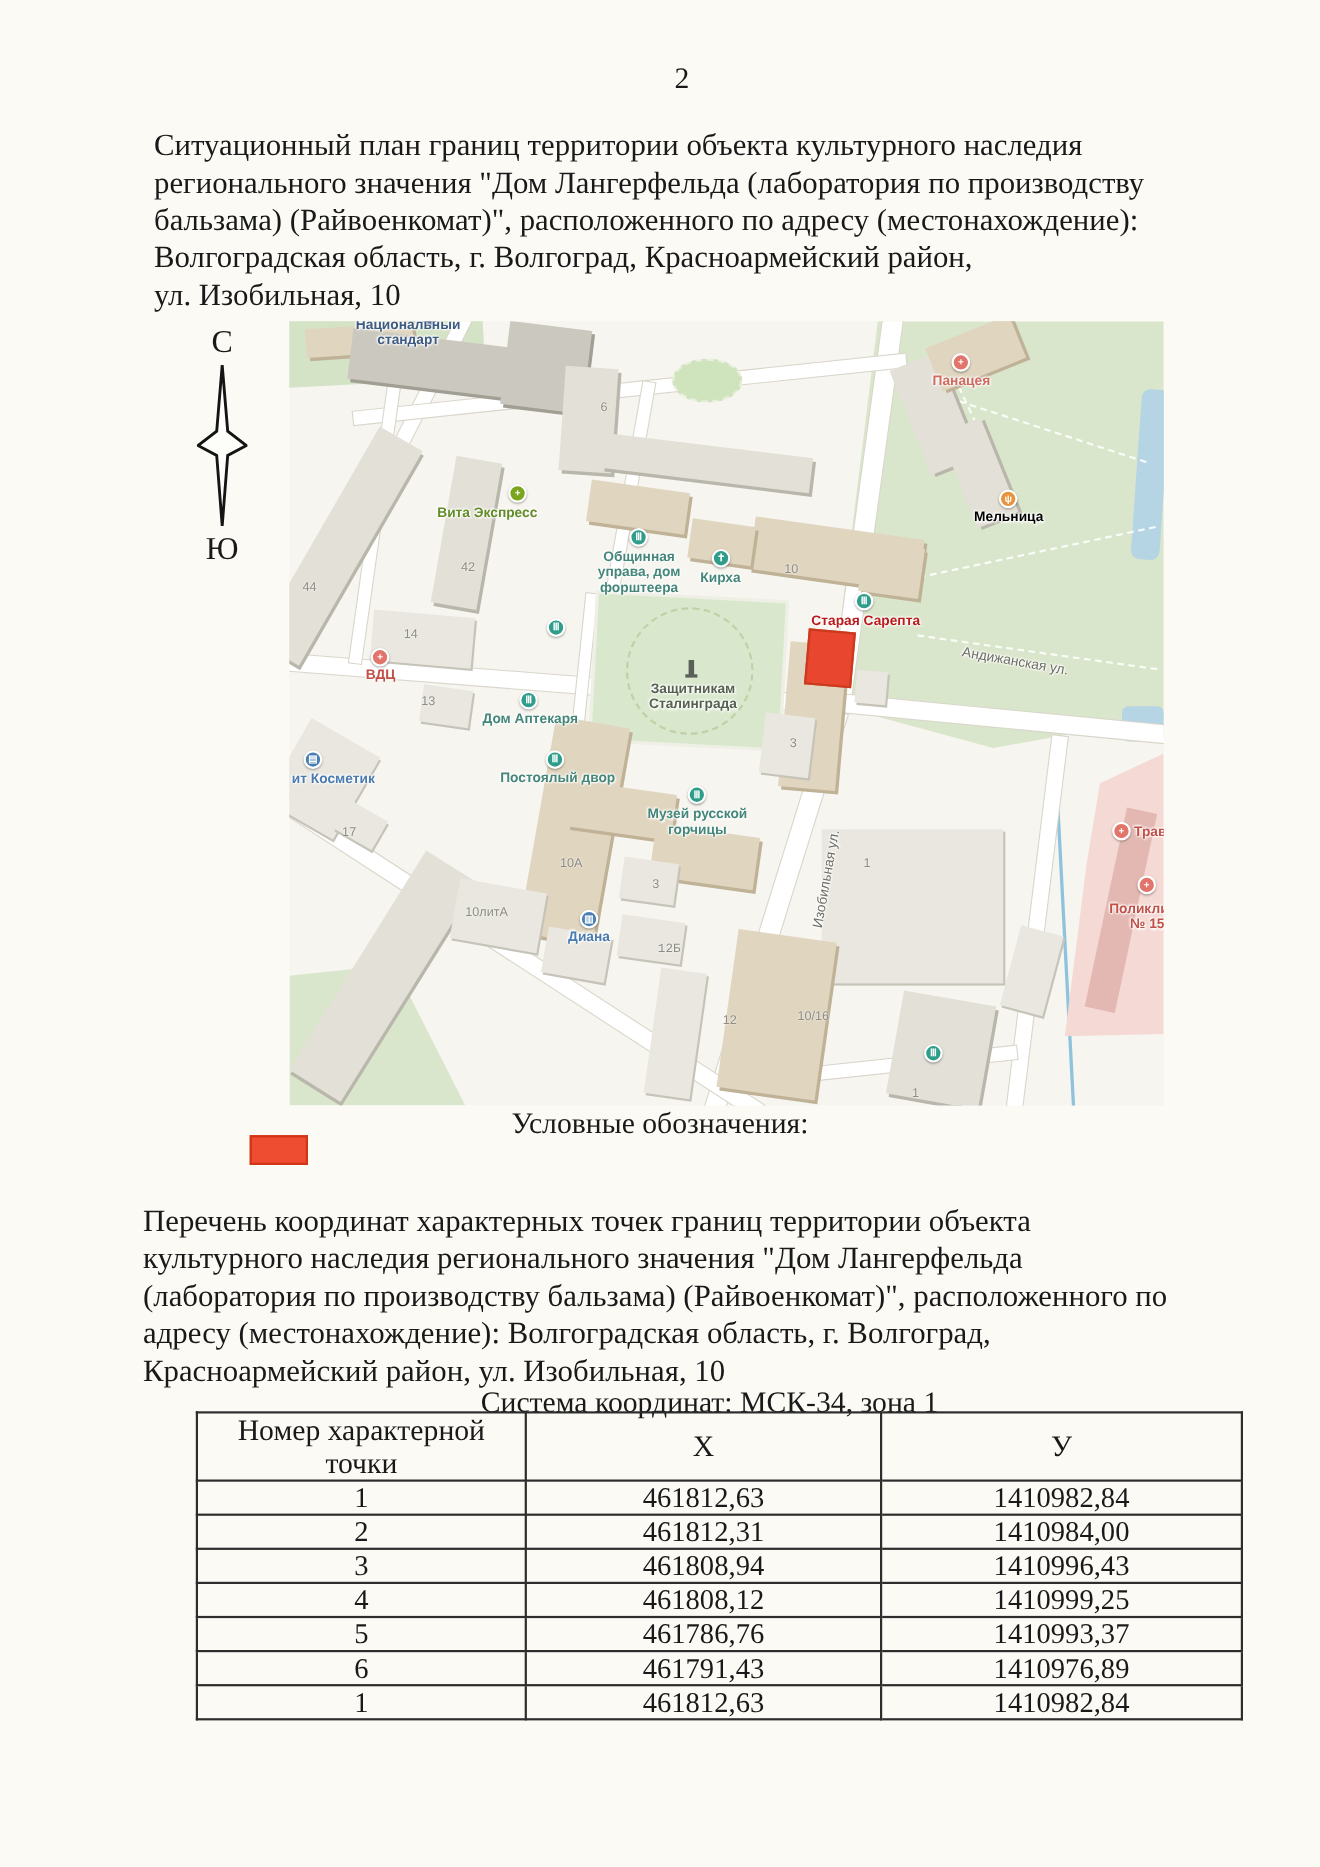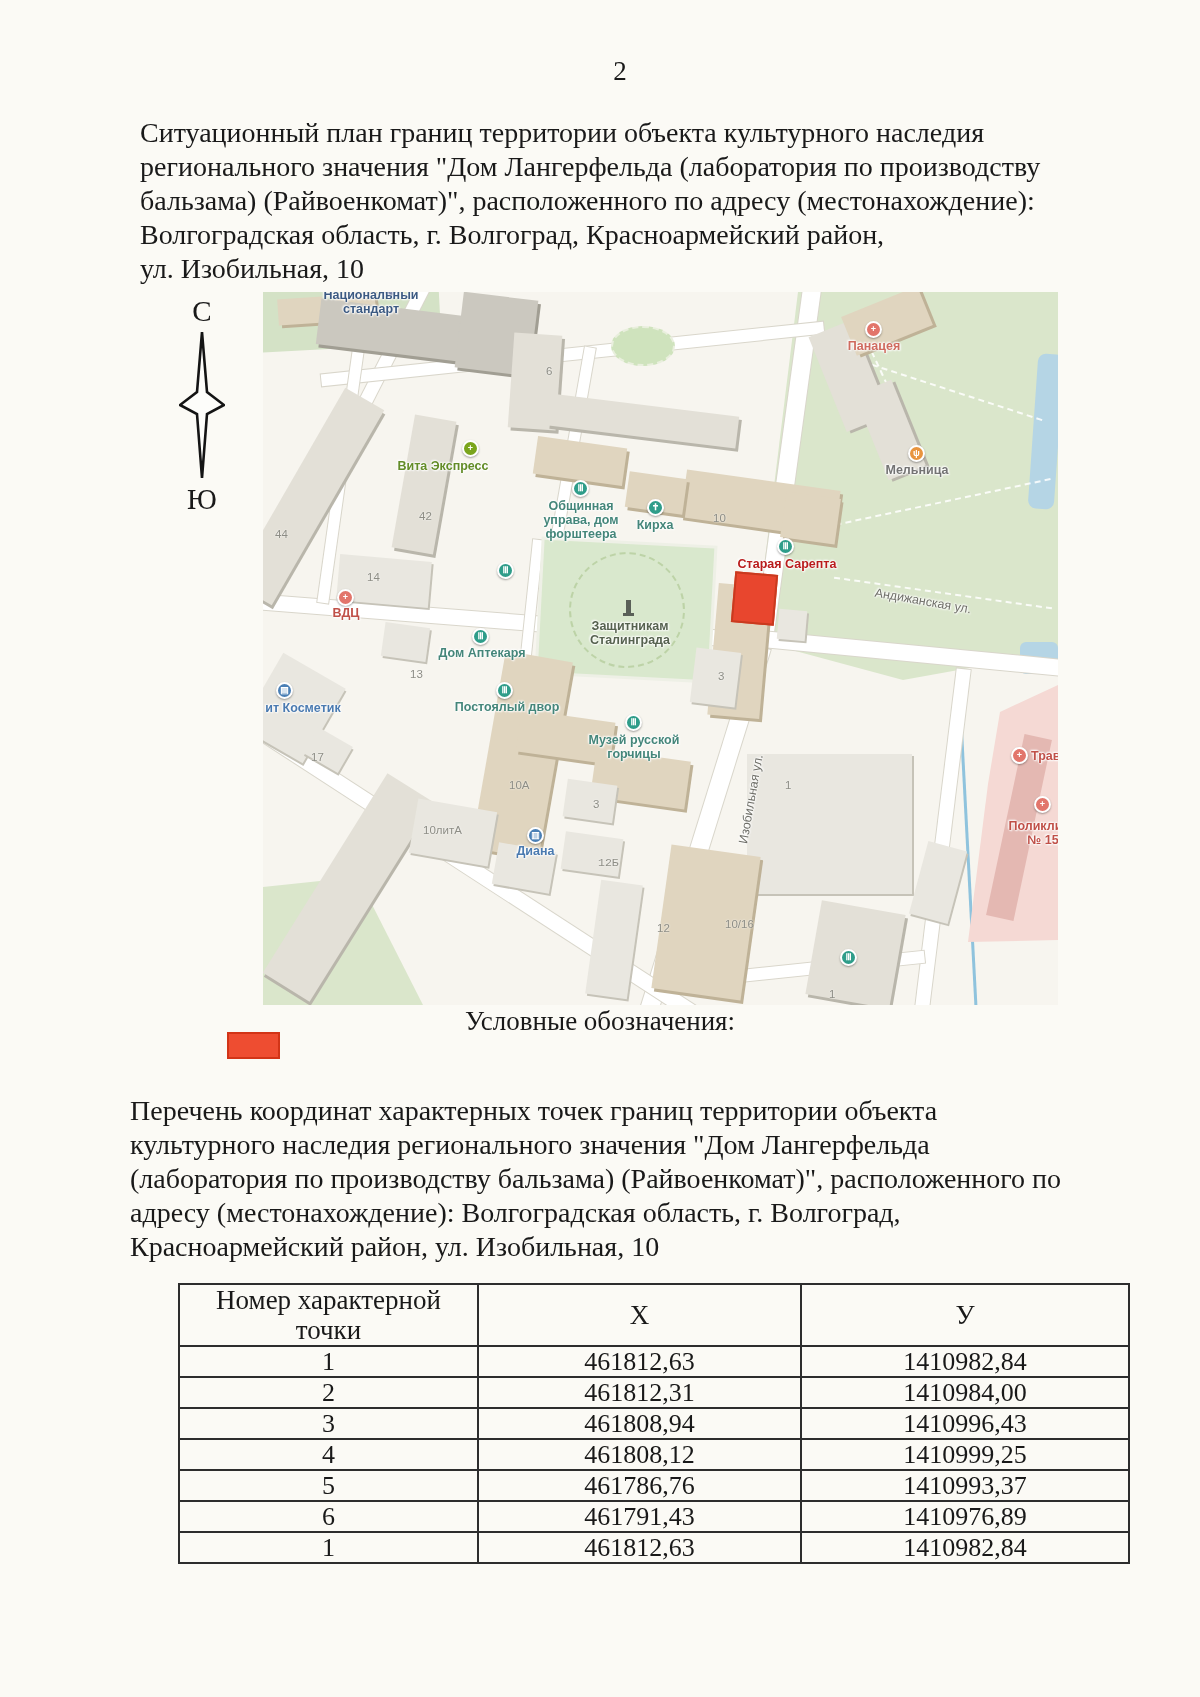--- a/index.html
+++ b/index.html
@@ -188,7 +188,7 @@
     <div class="mlabel" style="left:-6px;top:409px;width:92px;color:#4a7ab0;">ит Косметик</div>
     <div class="mlabel" style="left:245px;top:552px;width:55px;color:#4a7ab0;">Диана</div>
     <div class="mlabel" style="left:573px;top:47px;width:76px;color:#cf6a5e;">Панацея</div>
-    <div class="mlabel" style="left:613px;top:171px;width:82px;color:#737373;">Мельница</div>
+    <div class="mlabel" style="left:613px;top:171px;width:82px;color:#000000;">Мельница</div>
     <div class="mlabel" style="left:768px;top:457px;width:44px;color:#c05048;text-align:left;">Трав</div>
     <div class="mlabel" style="left:745px;top:527px;width:70px;color:#c05048;">Поликлини
 № 15</div>

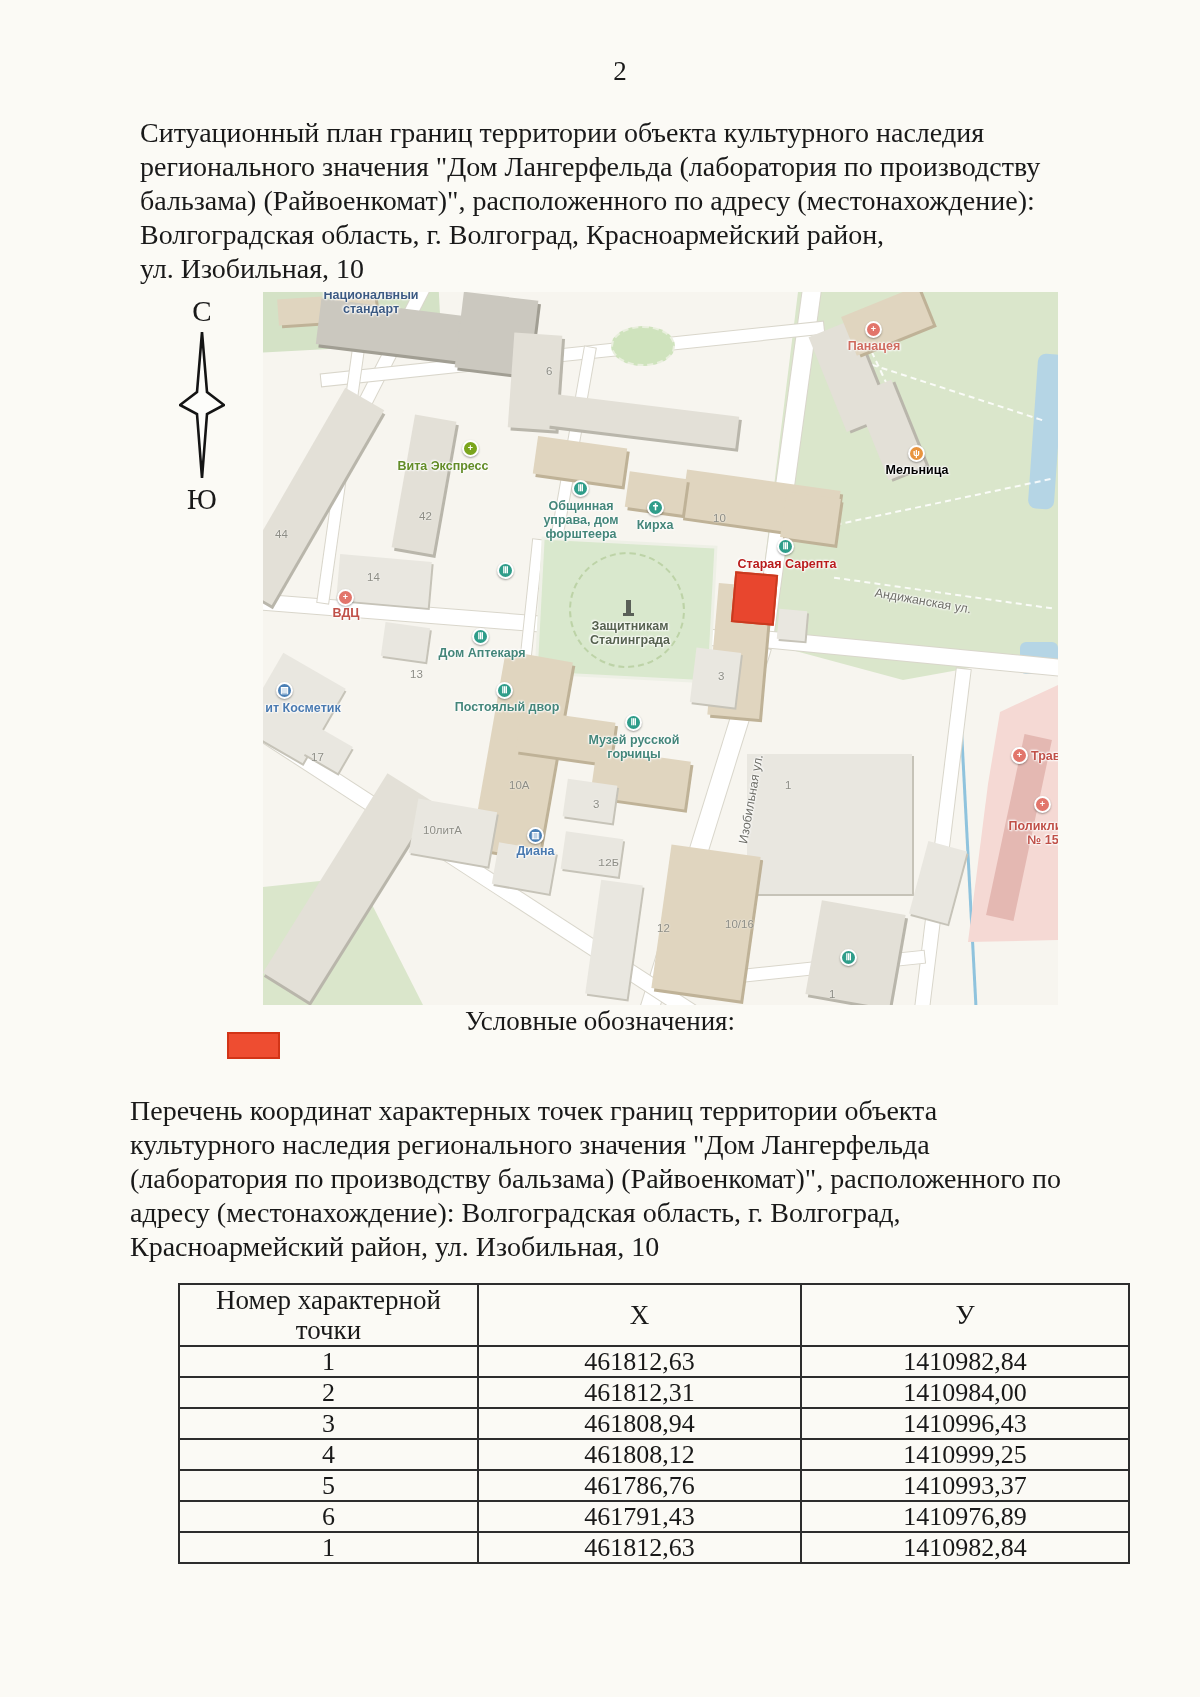--- a/index.html
+++ b/index.html
@@ -199,7 +199,7 @@
     <div class="mnum" style="left:156px;top:218px;">42</div>
     <div class="mnum" style="left:12px;top:236px;">44</div>
     <div class="mnum" style="left:104px;top:279px;">14</div>
-    <div class="mnum" style="left:120px;top:376px;margin-left:27px;">13</div>
+    <div class="mnum" style="left:120px;top:340px;">13</div>
     <div class="mnum" style="left:48px;top:459px;">17</div>
     <div class="mnum" style="left:450px;top:220px;">10</div>
     <div class="mnum" style="left:246px;top:487px;">10А</div>

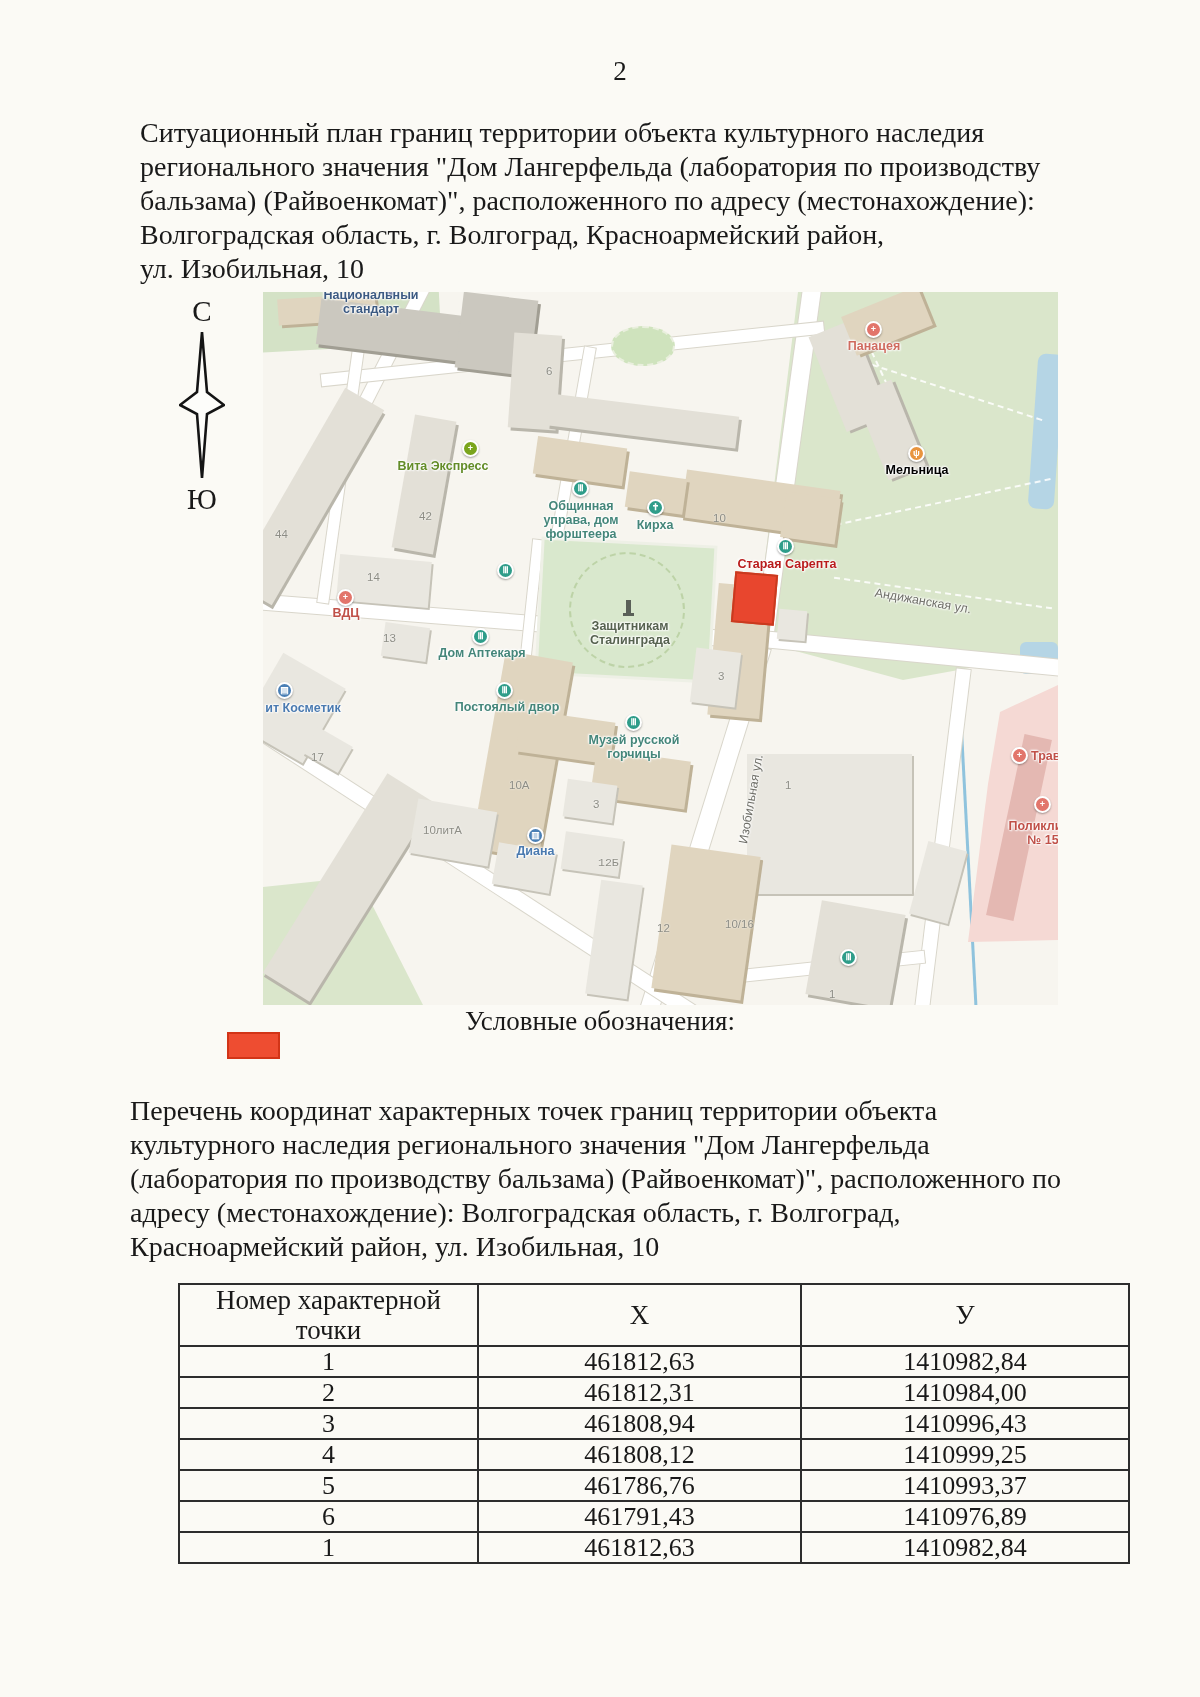--- a/index.html
+++ b/index.html
@@ -221,6 +221,7 @@
 (лаборатория по производству бальзама) (Райвоенкомат)", расположенного по
 адресу (местонахождение): Волгоградская область, г. Волгоград,
 Красноармейский район, ул. Изобильная, 10</div>
+  <div class="abs coordsys">Система координат: МСК-34, зона 1</div>
 
   <table class="coords">
     <colgroup>

